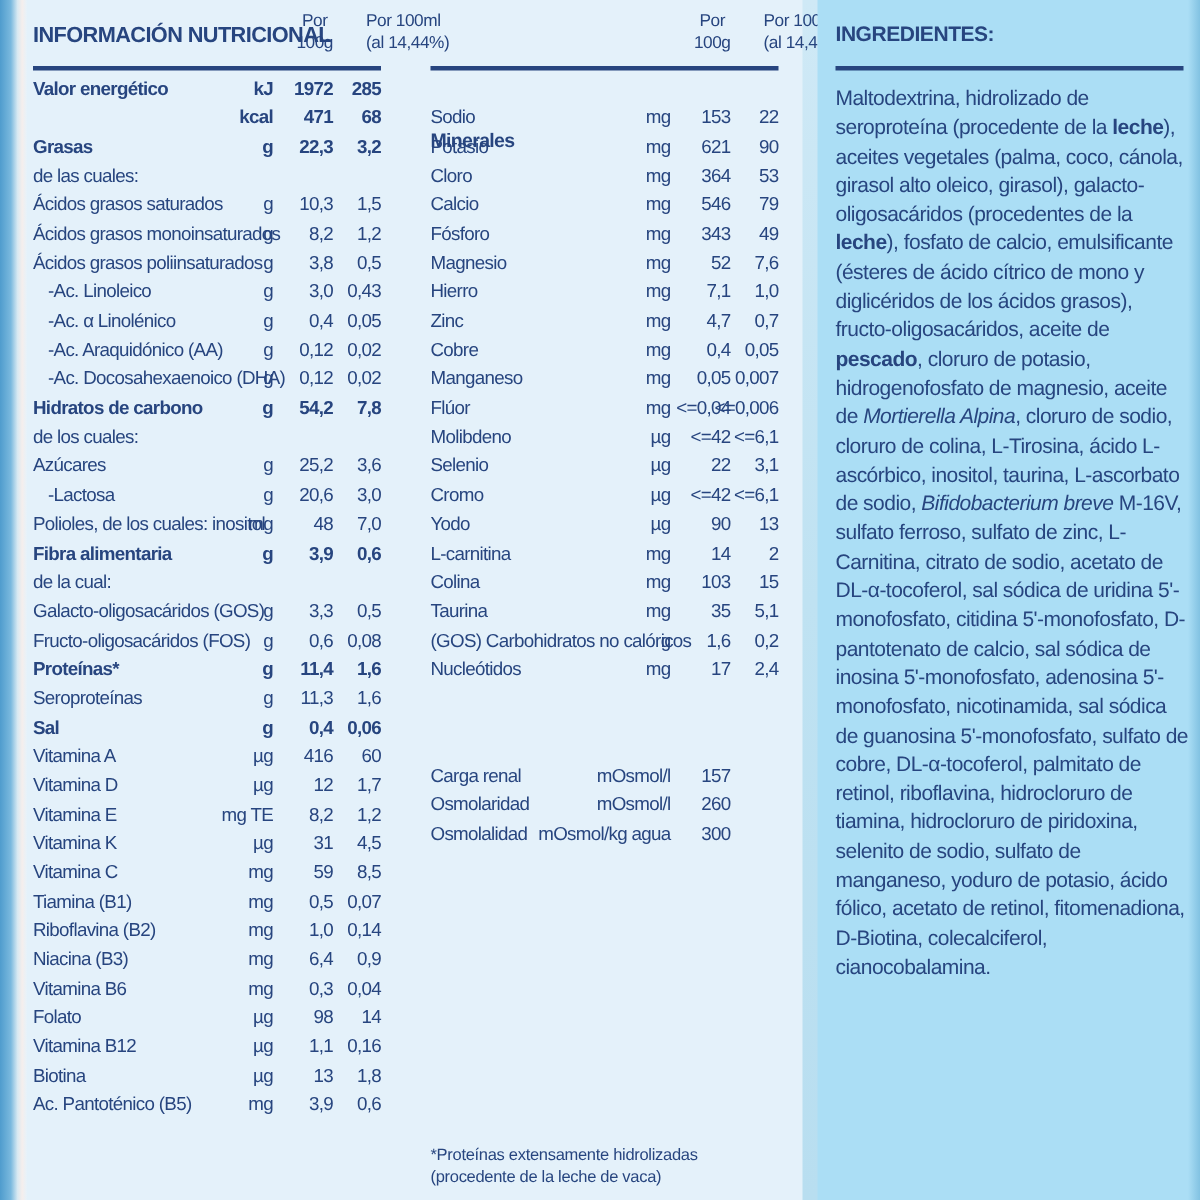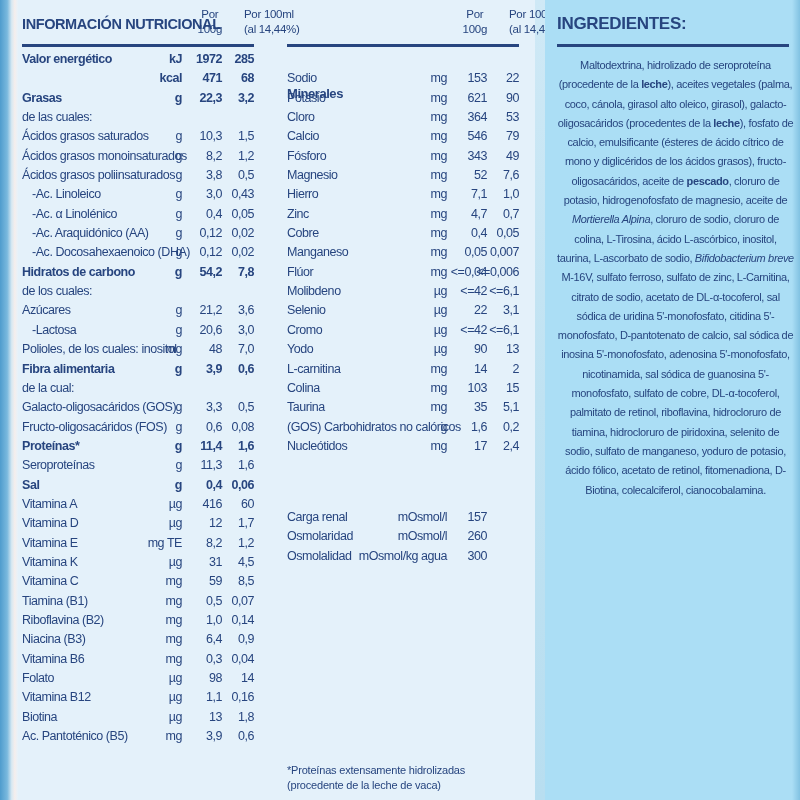--- a/index.html
+++ b/index.html
@@ -37,7 +37,7 @@
   .row.bold{font-weight:bold;text-align:center;}
   .row.header .lbl{font-weight:bold;font-size:13px;margin-top:34px;}
   .footnote{position:absolute;left:0;top:763px;width:215px;font-size:11px;line-height:1.32;letter-spacing:-0.2px;}
-  .ing-title{position:absolute;left:12px;top:14px;font-weight:bold;font-size:17px;letter-spacing:-0.3px;text-align:right;}
+  .ing-title{position:absolute;left:12px;top:14px;font-weight:bold;font-size:14px;letter-spacing:-0.3px;text-align:right;}
   .ing-rule{position:absolute;left:12px;top:44px;width:232px;height:3px;background:#27457f;}
   .ing-text{position:absolute;left:12px;top:56px;width:237px;font-size:11px;line-height:19.3px;letter-spacing:-0.35px;text-align:center;}
   .ing-text .b{font-weight:bold;}

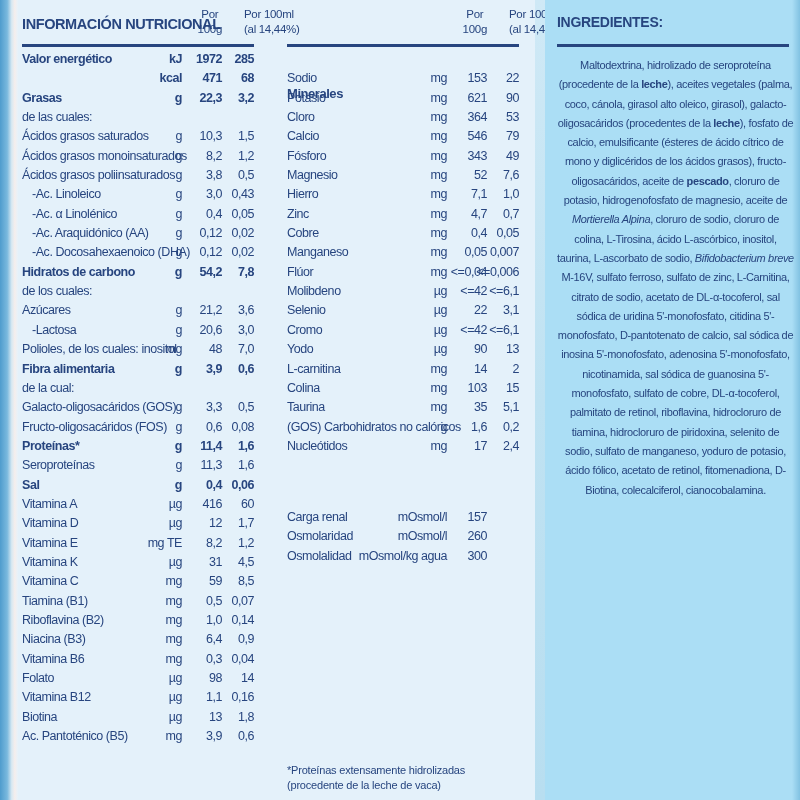--- a/index.html
+++ b/index.html
@@ -39,7 +39,7 @@
   .footnote{position:absolute;left:0;top:763px;width:215px;font-size:11px;line-height:1.32;letter-spacing:-0.2px;}
   .ing-title{position:absolute;left:12px;top:14px;font-weight:bold;font-size:14px;letter-spacing:-0.3px;text-align:right;}
   .ing-rule{position:absolute;left:12px;top:44px;width:232px;height:3px;background:#27457f;}
-  .ing-text{position:absolute;left:12px;top:56px;width:237px;font-size:11px;line-height:19.3px;letter-spacing:-0.35px;text-align:center;}
+  .ing-text{position:absolute;left:12px;top:56px;width:237px;font-size:14px;line-height:19.3px;letter-spacing:-0.35px;text-align:left;}
   .ing-text .b{font-weight:bold;}
   .ing-text .i{font-style:italic;}
 </style>

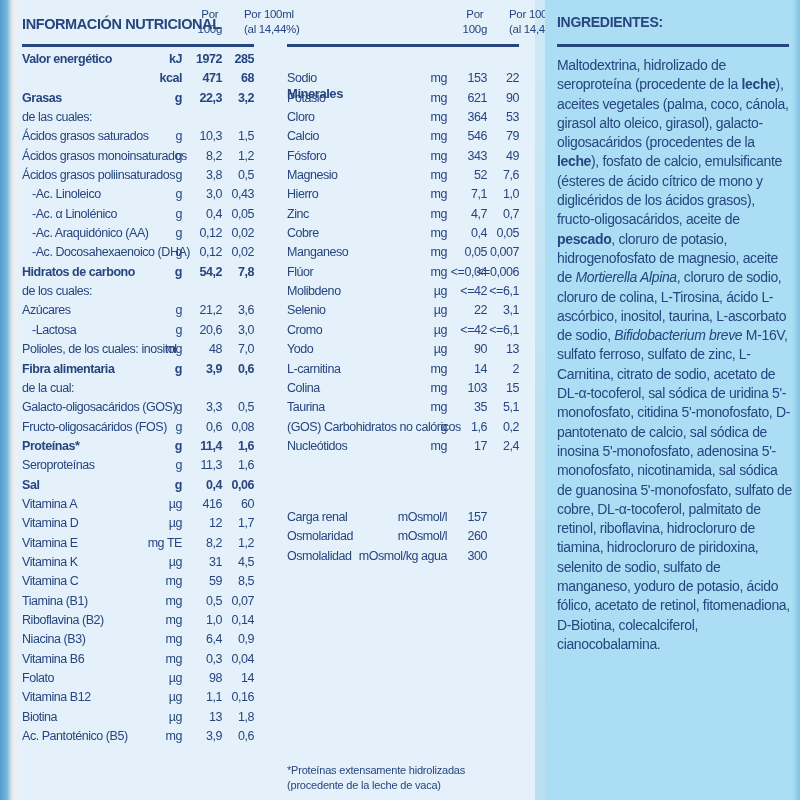--- a/index.html
+++ b/index.html
@@ -146,7 +146,7 @@
           <div class="row">
             <span class="lbl">Azúcares</span>
             <span class="unit">g</span>
-            <span class="v1">21,2</span>
+            <span class="v1">25,2</span>
             <span class="v2">3,6</span>
           </div>
           <div class="row indent">

